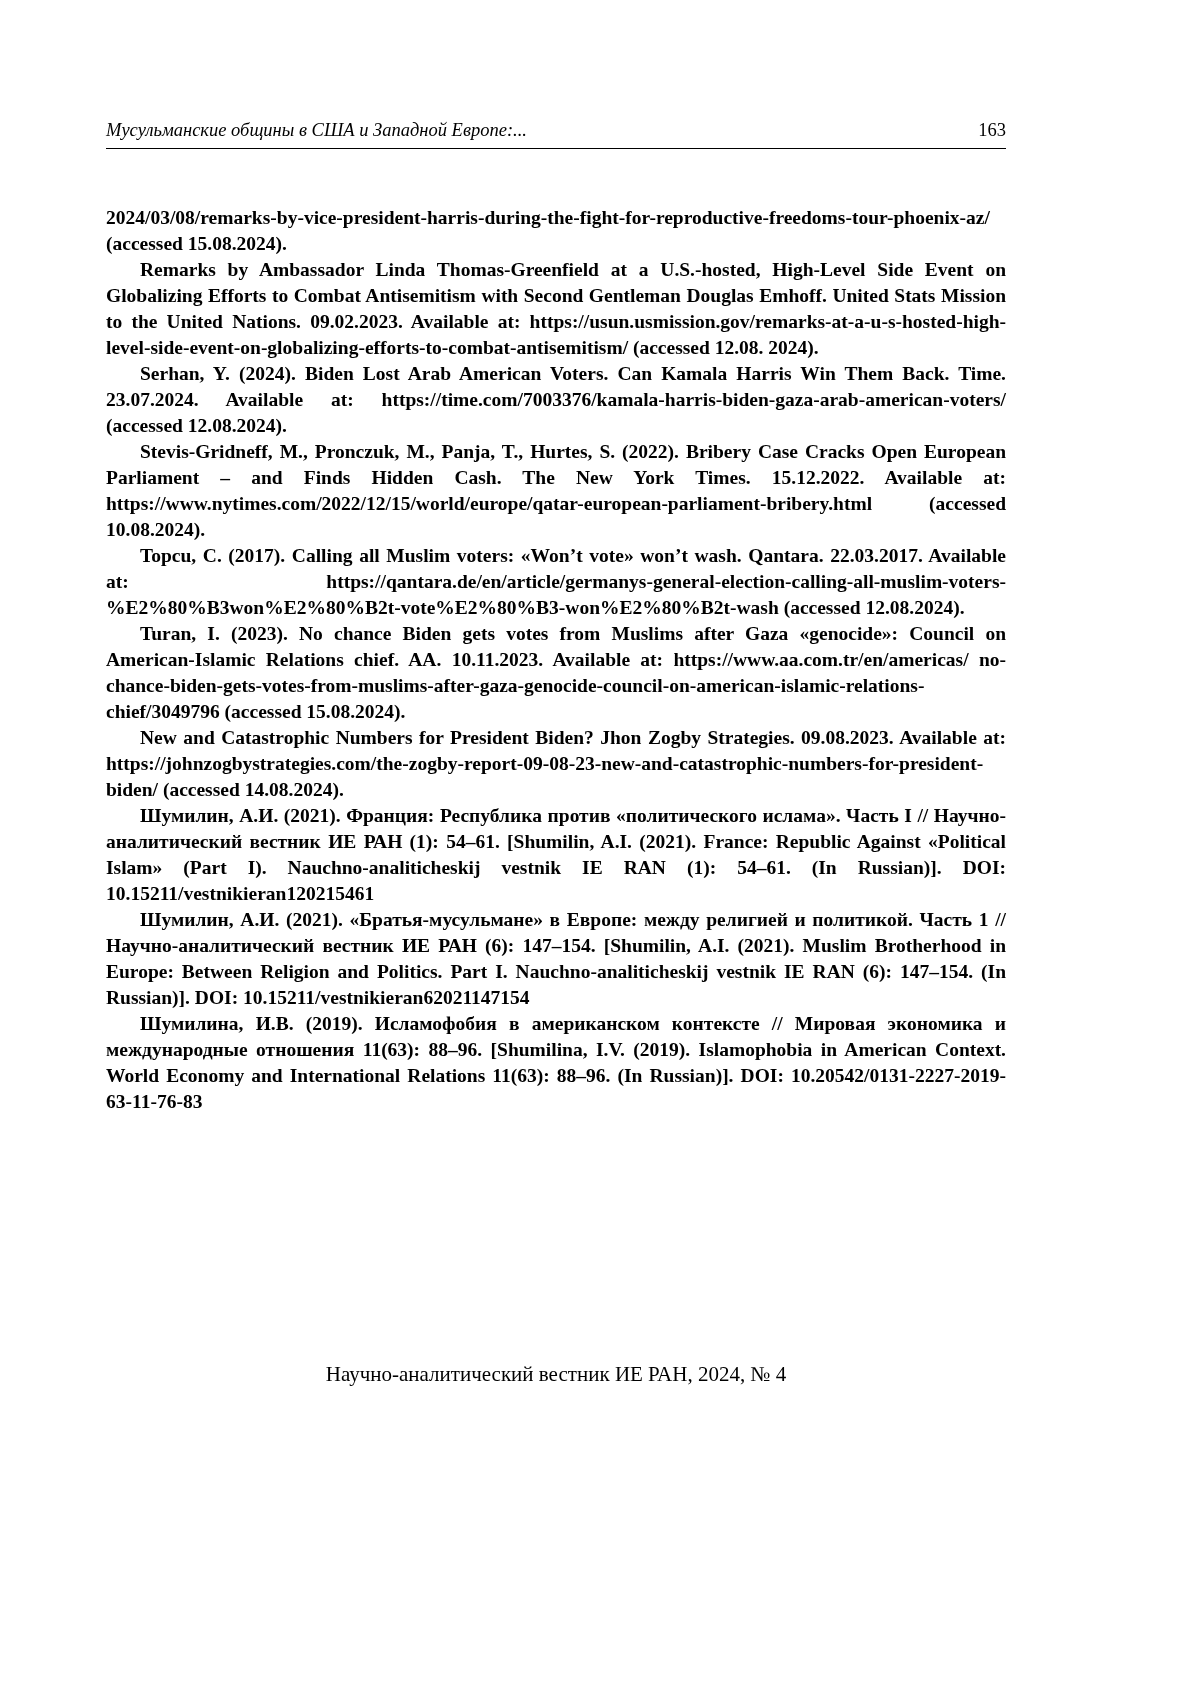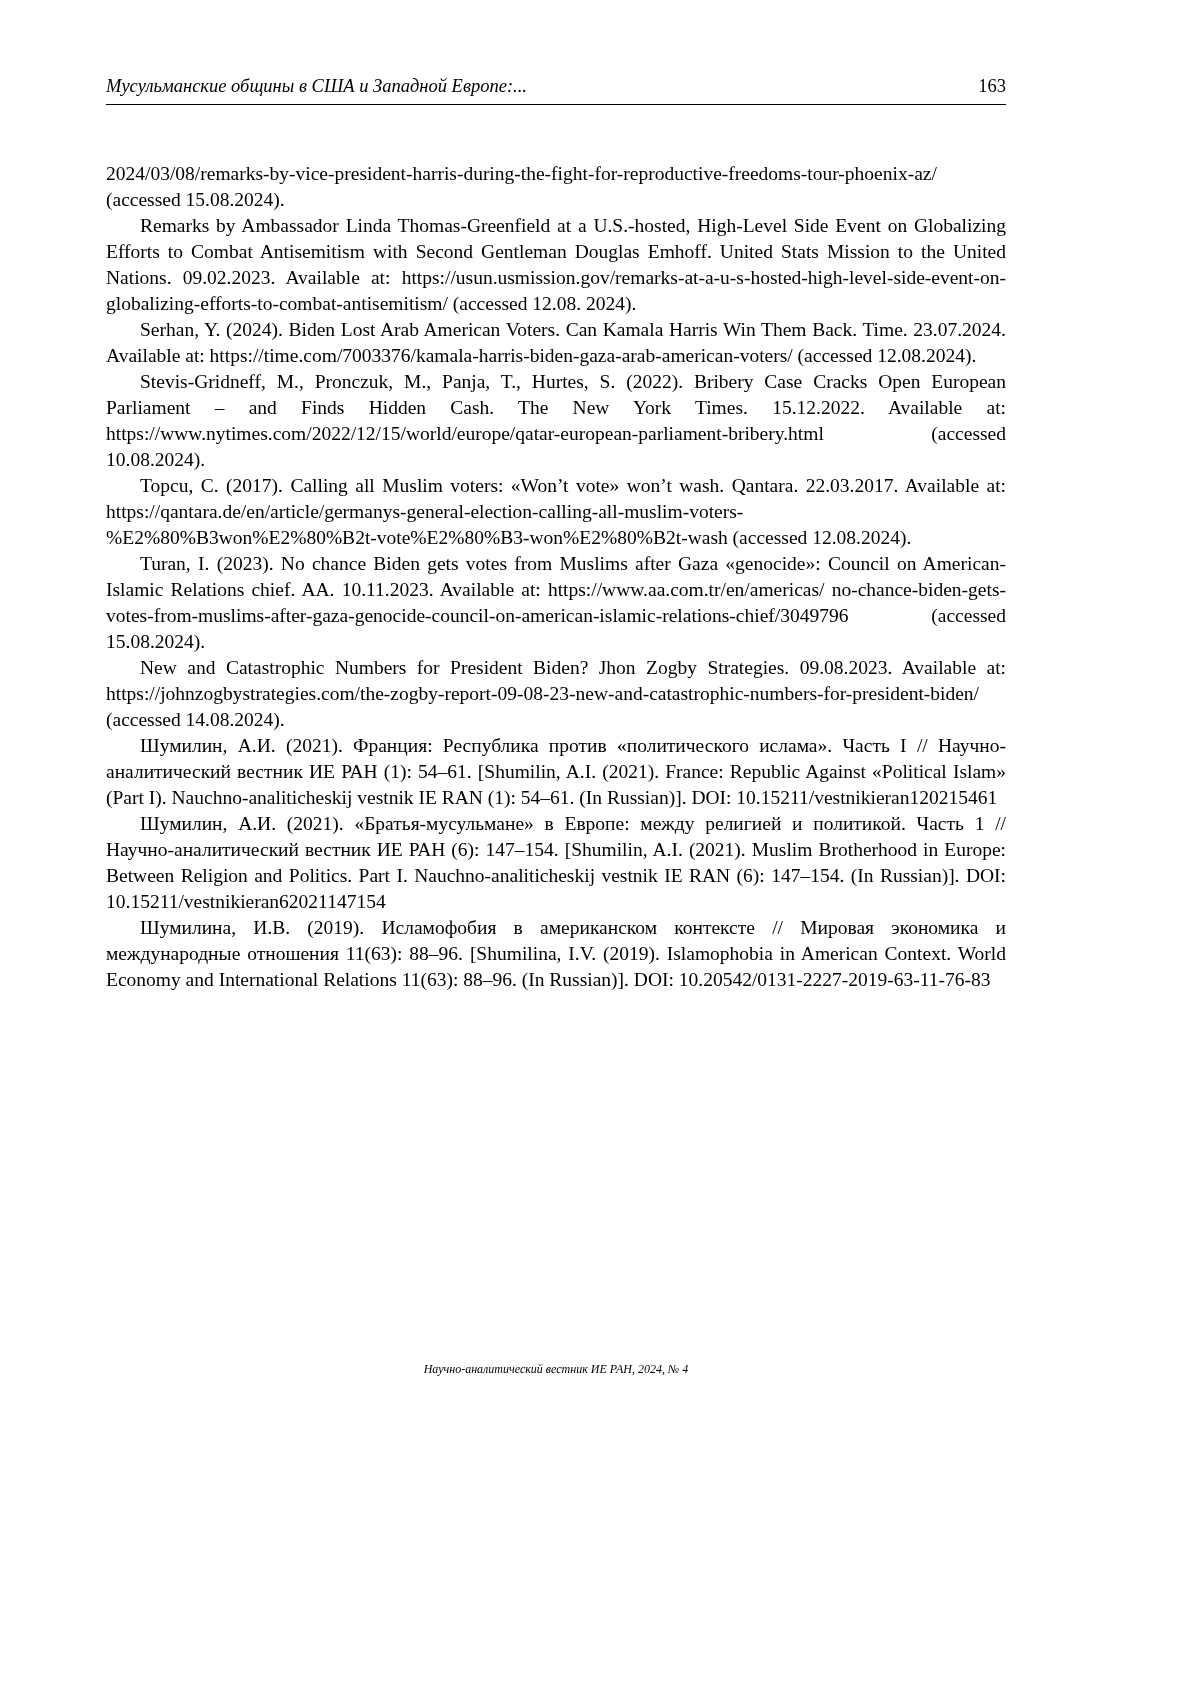--- a/index.html
+++ b/index.html
@@ -29,6 +29,7 @@
     font-size: 18.5px;
     padding-bottom: 7px;
     border-bottom: 1.6px solid #000000;
+    margin-top: 44px;
   }
   .running-title {
     font-style: italic;

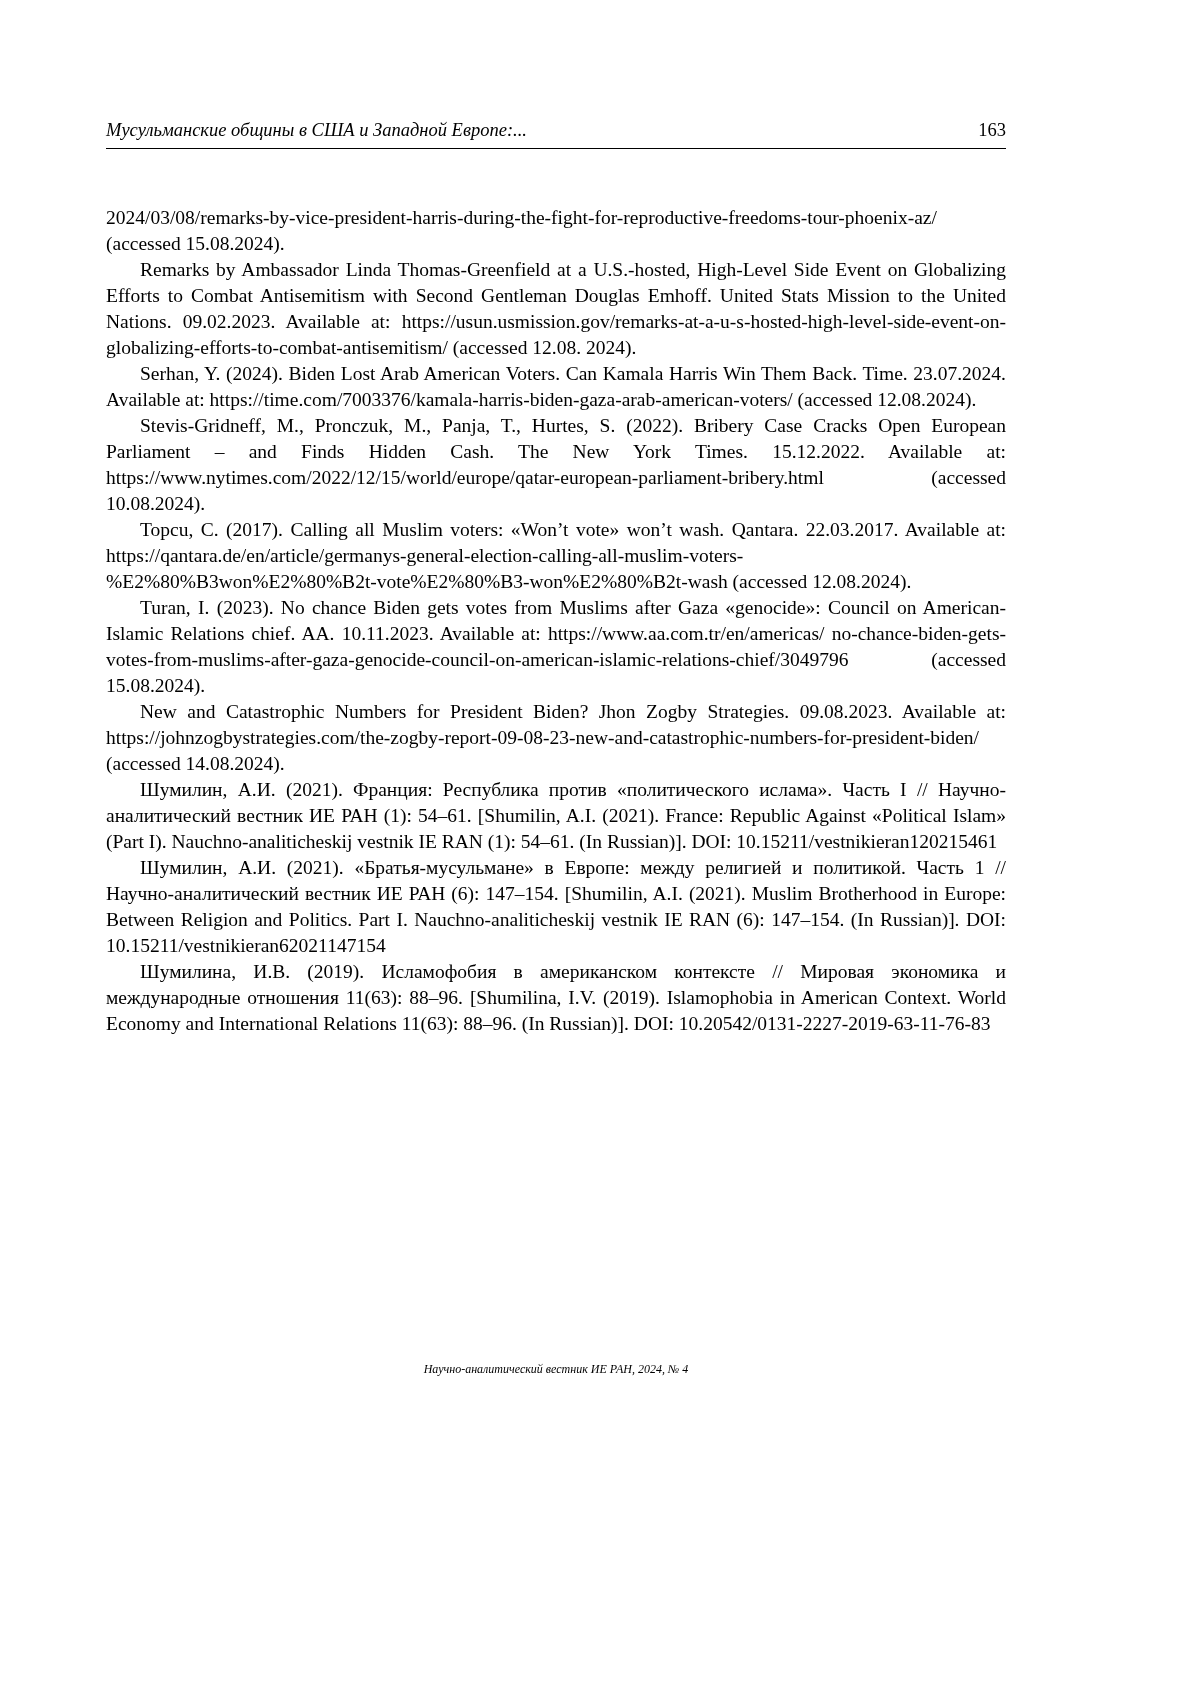--- a/index.html
+++ b/index.html
@@ -39,6 +39,7 @@
   }
   .references {
     margin-top: 56px;
+    font-weight: bold;
   }
   .references p {
     margin: 0;

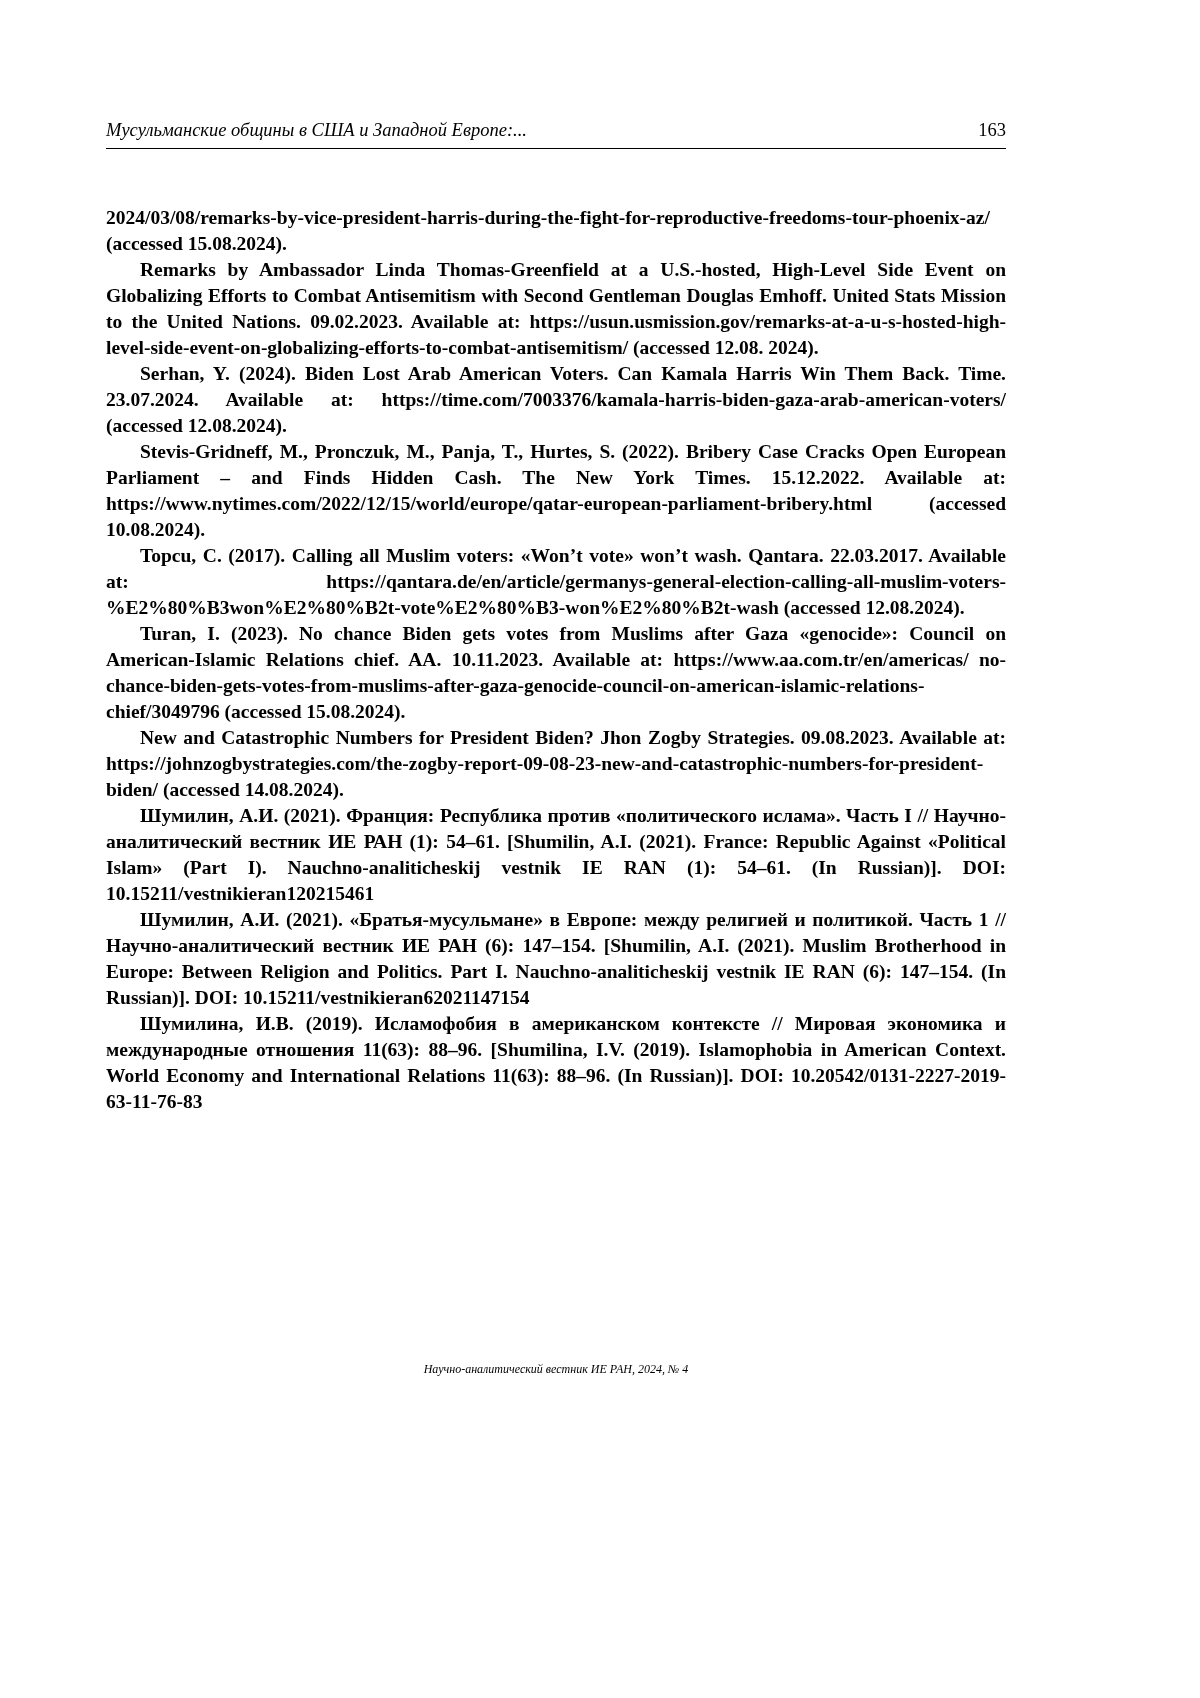--- a/index.html
+++ b/index.html
@@ -59,8 +59,7 @@
     top: 1362px;
     width: 900px;
     text-align: center;
-    font-style: italic;
-    font-size: 12px;
+    font-size: 21px;
   }
 </style>
 </head>

